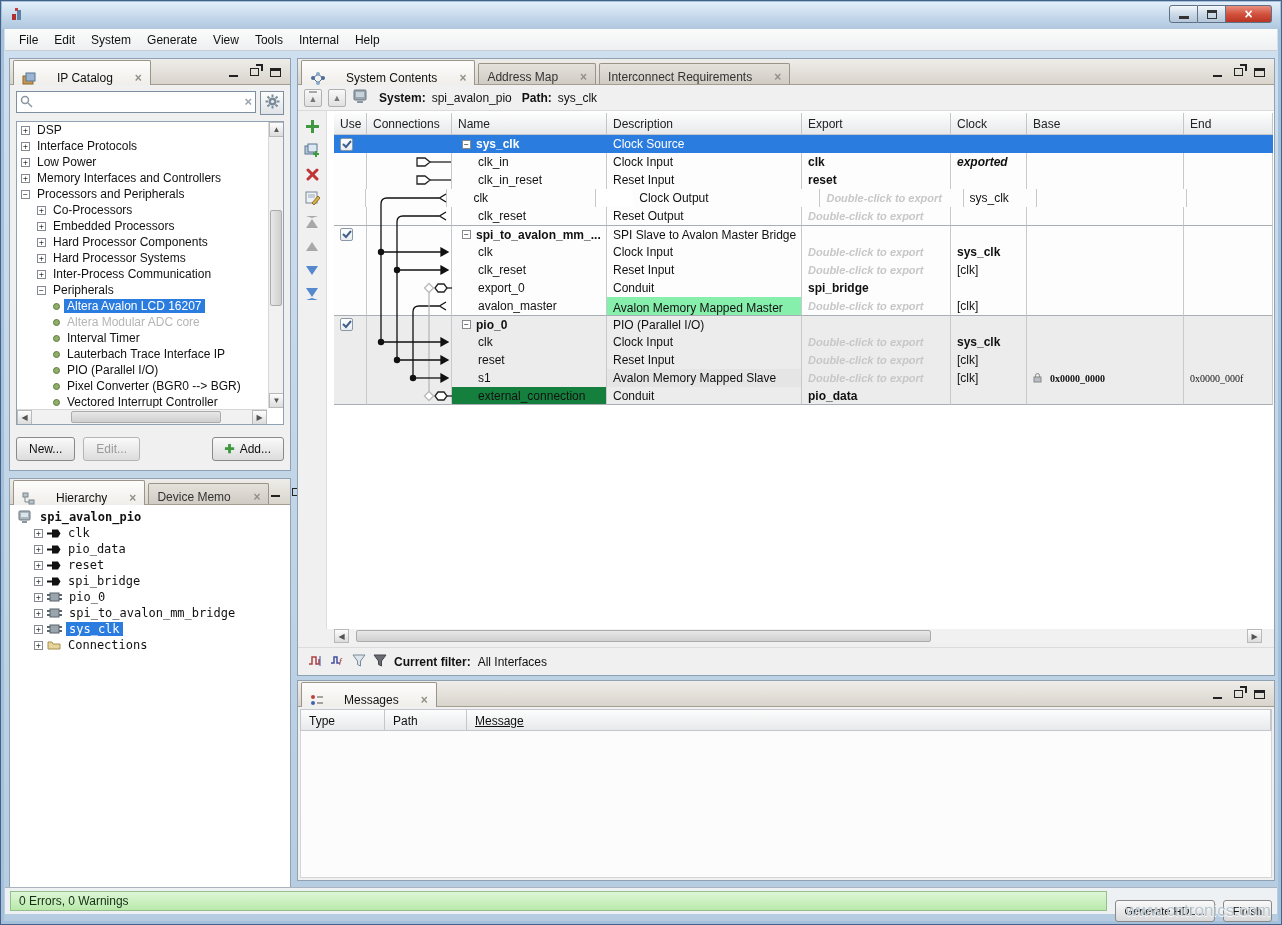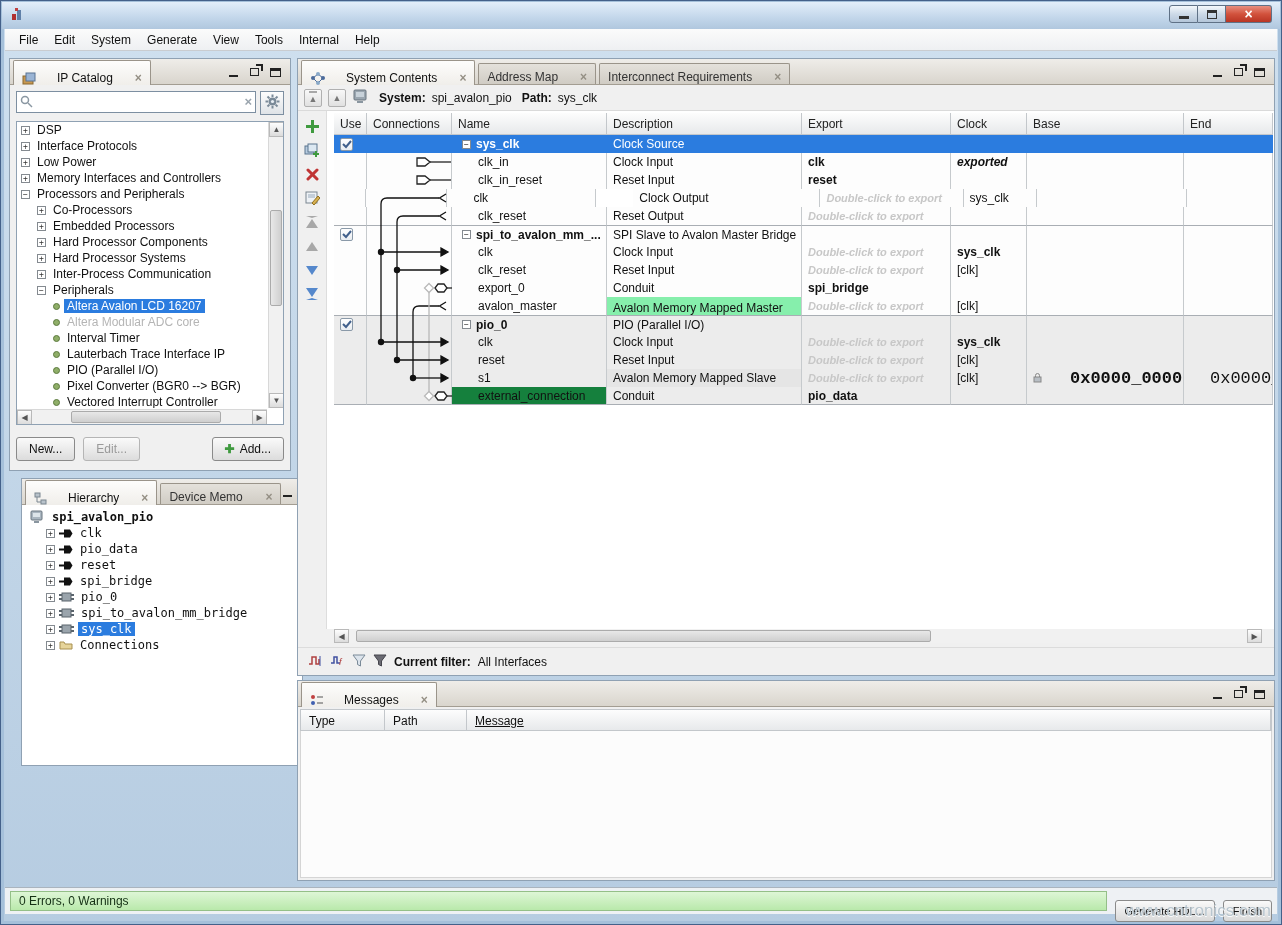--- a/index.html
+++ b/index.html
@@ -111,7 +111,7 @@
   .ex-set { font-weight:bold; }
   .ck-exported { font-weight:bold; font-style:italic; }
   .ck-bold { font-weight:bold; }
-  .mono { font-family:Liberation Mono, monospace; font-size:17px;margin-left:20px; }
+  .mono { font-family:Liberation Serif, serif; font-size:10px; }
   .checkbox { width:13px; height:13px; min-width:13px; border:1px solid #8a99a8; border-radius:2px; margin-left:6px;
     background:linear-gradient(#fff,#e9edf1); display:flex; align-items:center; justify-content:center; cursor:pointer; }
   .checkbox svg { display:block; }

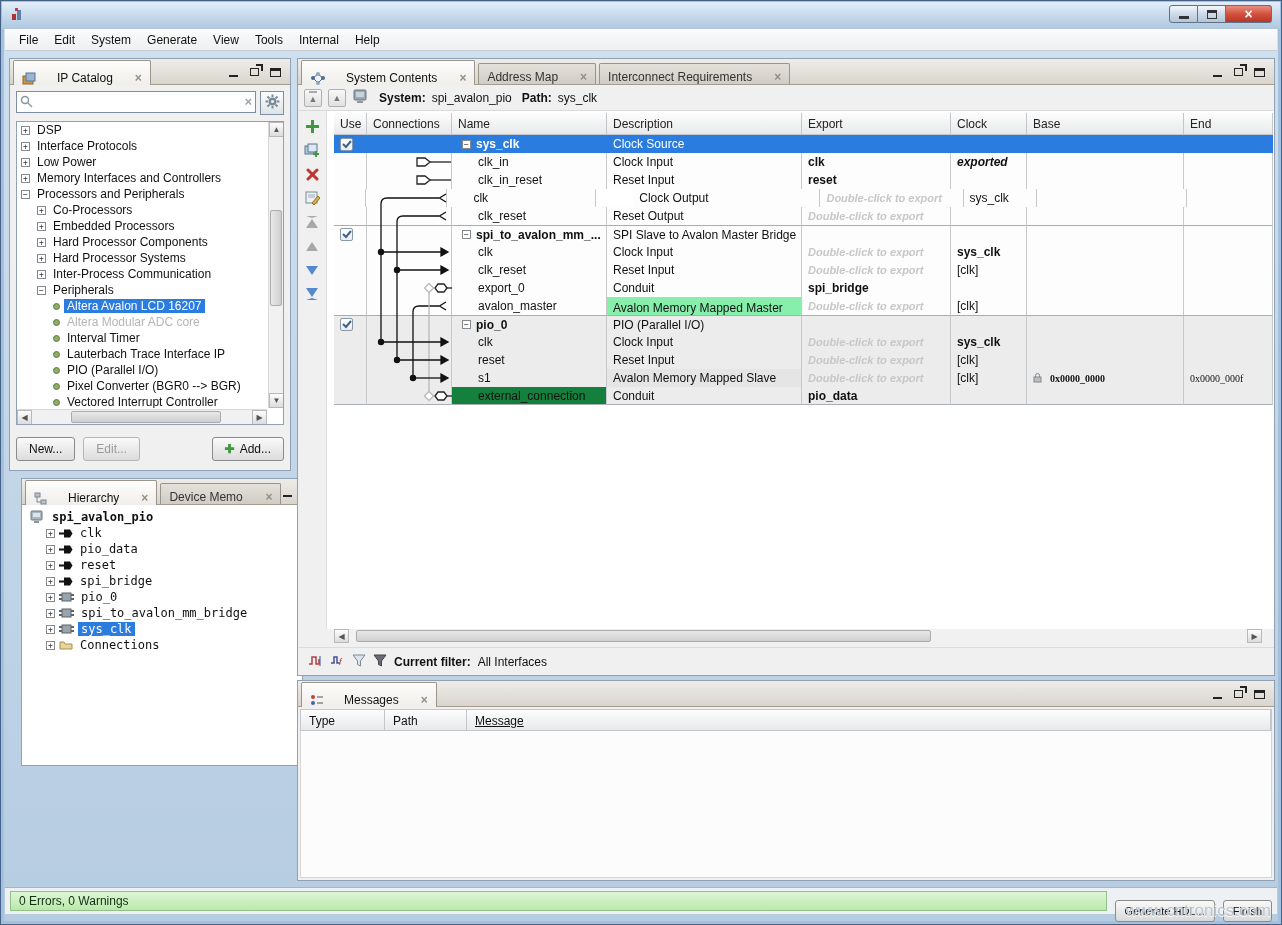--- a/index.html
+++ b/index.html
@@ -83,7 +83,7 @@
   .btn.disabled { color:#9a9a9a; border-color:#b5b5b5; }
   .btn .plus { color:#3f9a3f; font-weight:bold; }
   
-  #hierarchy { left:20px; top:477px; width:282px; height:288px; }
+  #hierarchy { left:8px; top:477px; width:282px; height:432px; }
   .hier-body { position:absolute; top:26px; left:0; right:0; bottom:0; background:#fff; overflow:hidden; padding:4px 0 0 4px; }
   
   #system-contents { left:296px; top:57px; width:978px; height:618px; }

